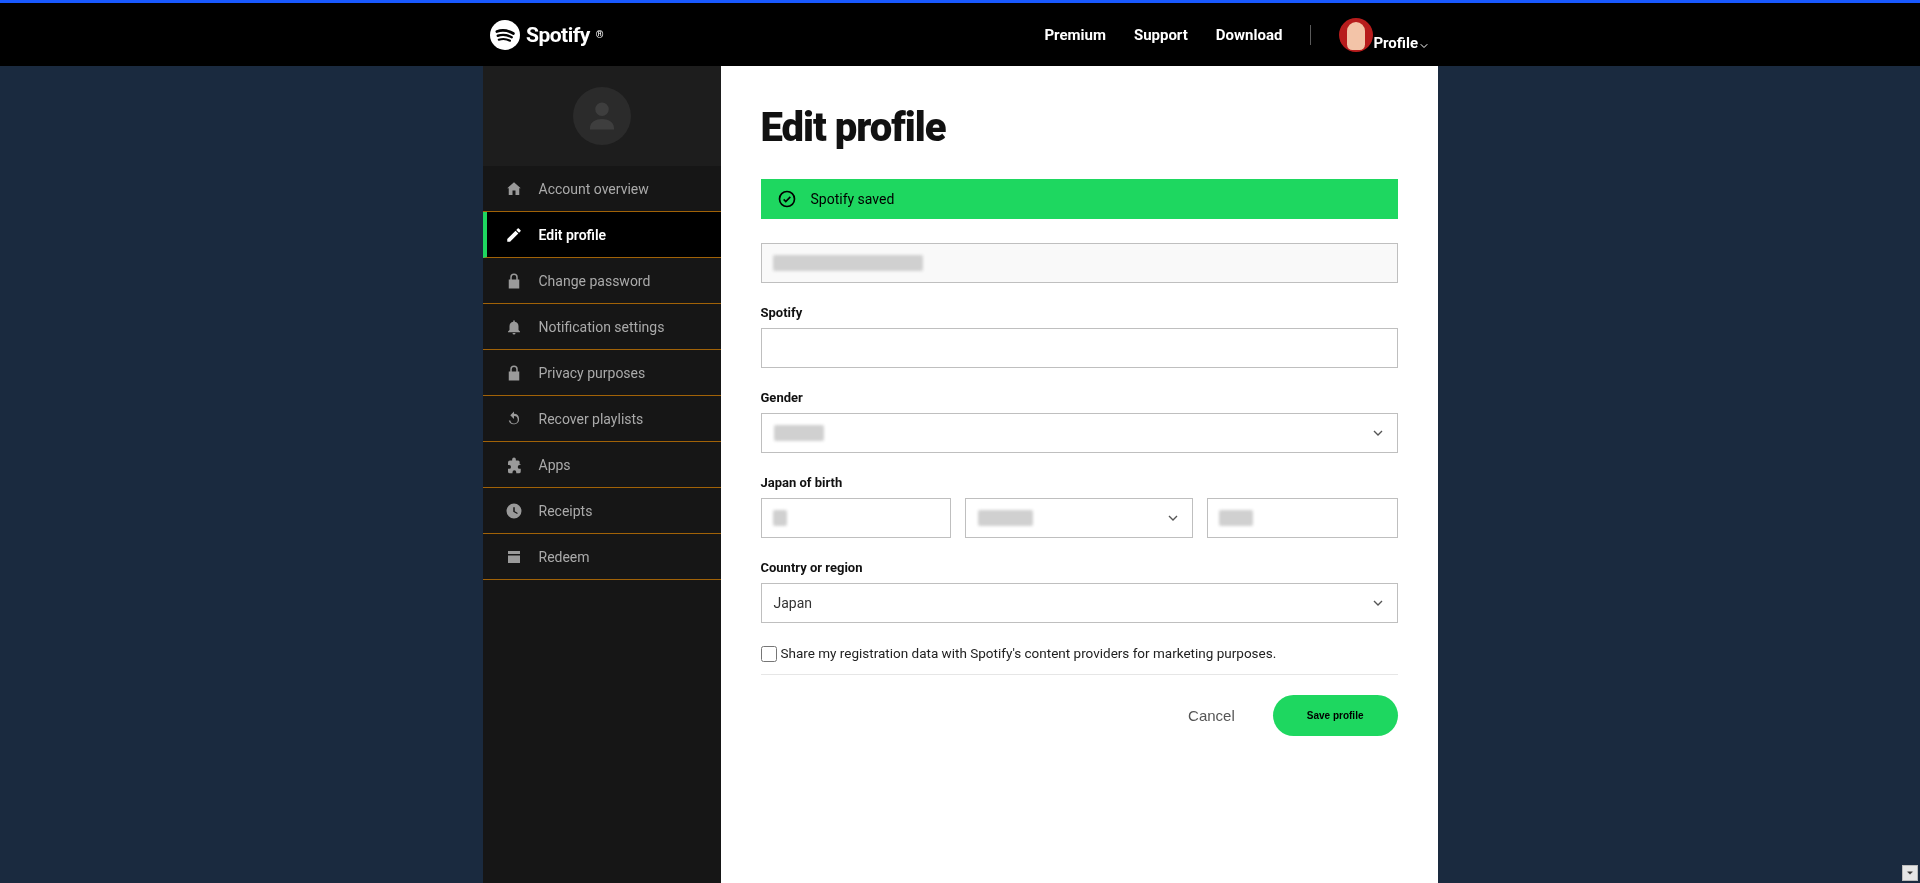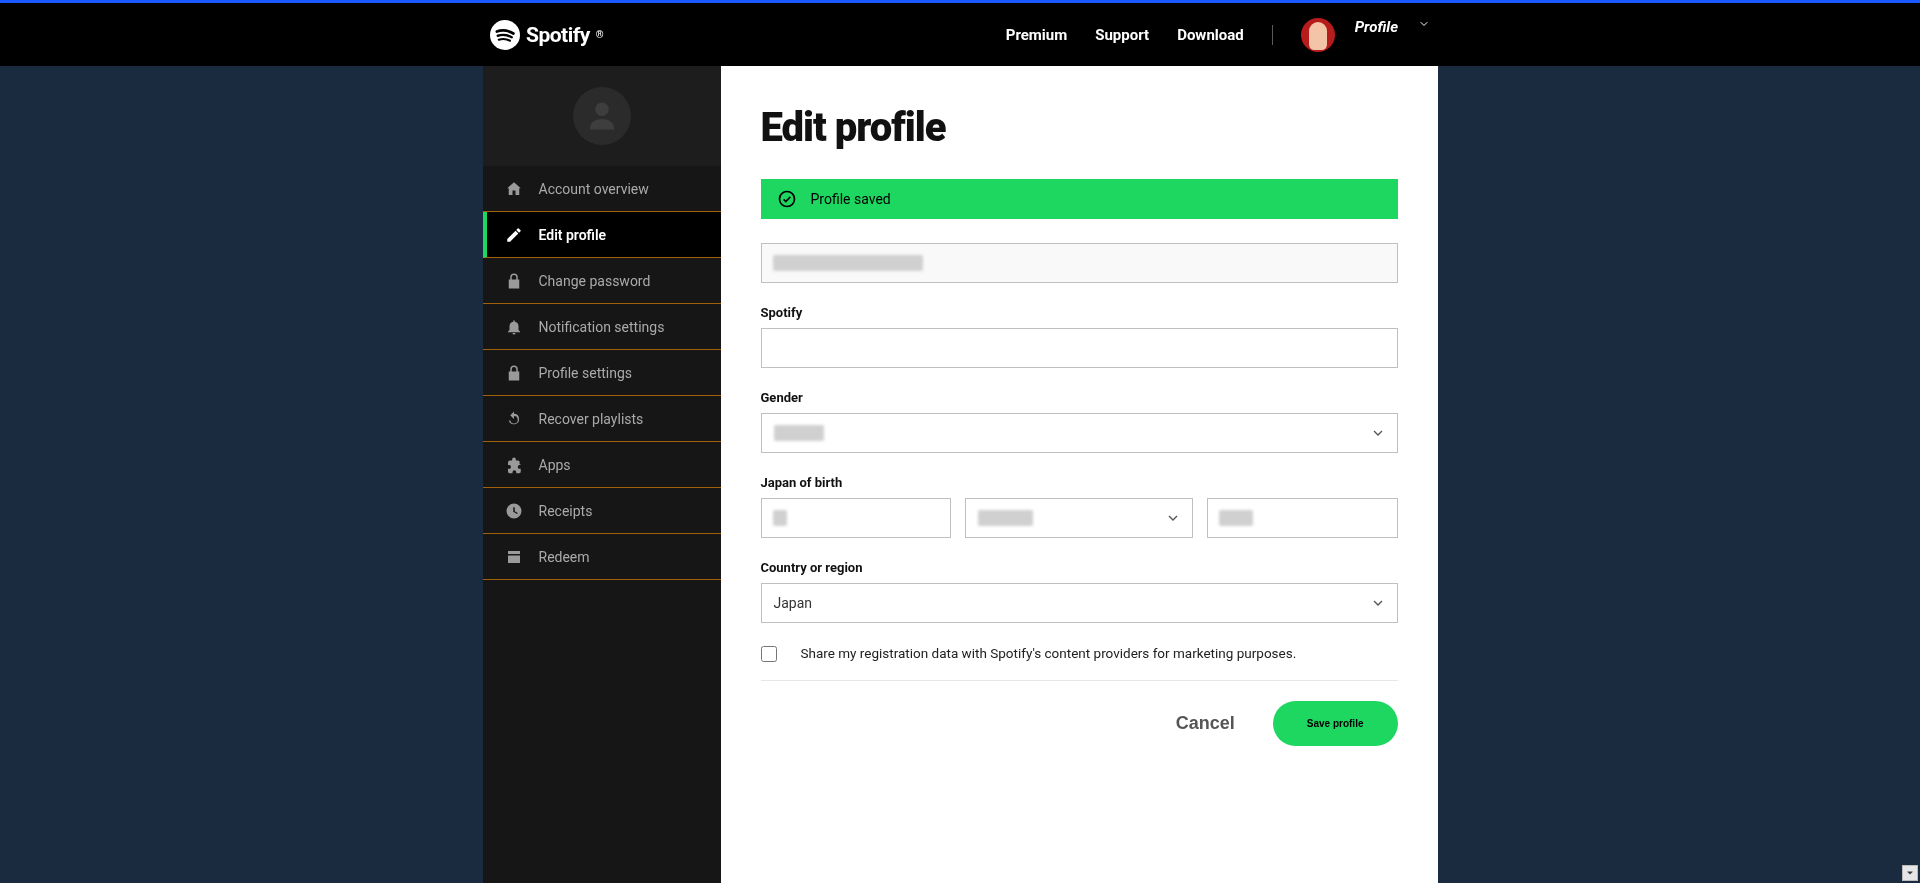--- a/index.html
+++ b/index.html
@@ -60,10 +60,9 @@
   }
   .profile-chip {
     display: flex;
-    align-items: flex-start;
-    gap: 20px;
+    align-items: flex-end;
+    gap: 0;
     cursor: pointer;
-    font-style: italic;
   }
   .avatar-sm {
     width: 34px;

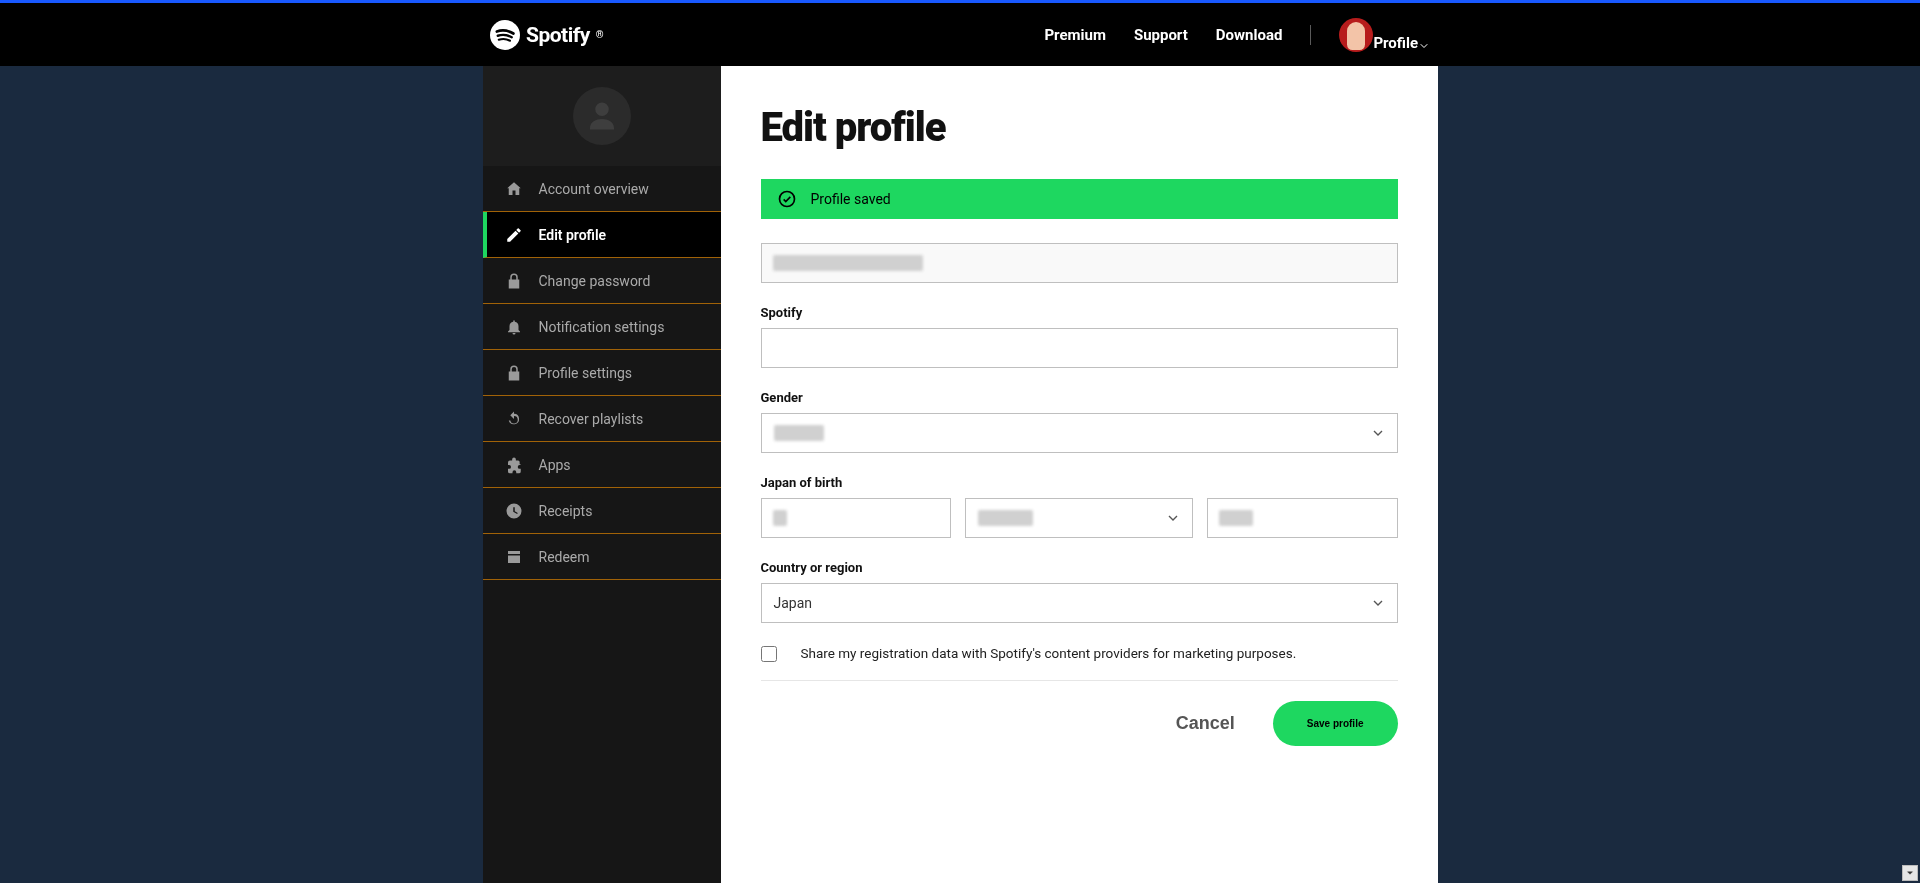--- a/index.html
+++ b/index.html
@@ -331,7 +331,7 @@
         <circle cx="12" cy="12" r="9"></circle>
         <path d="M8 12.5l2.5 2.5L16 9.5"></path>
       </svg>
-      <span>Profile saved</span>
+      <span>Spotify saved</span>
     </div>
 
     <div class="field">

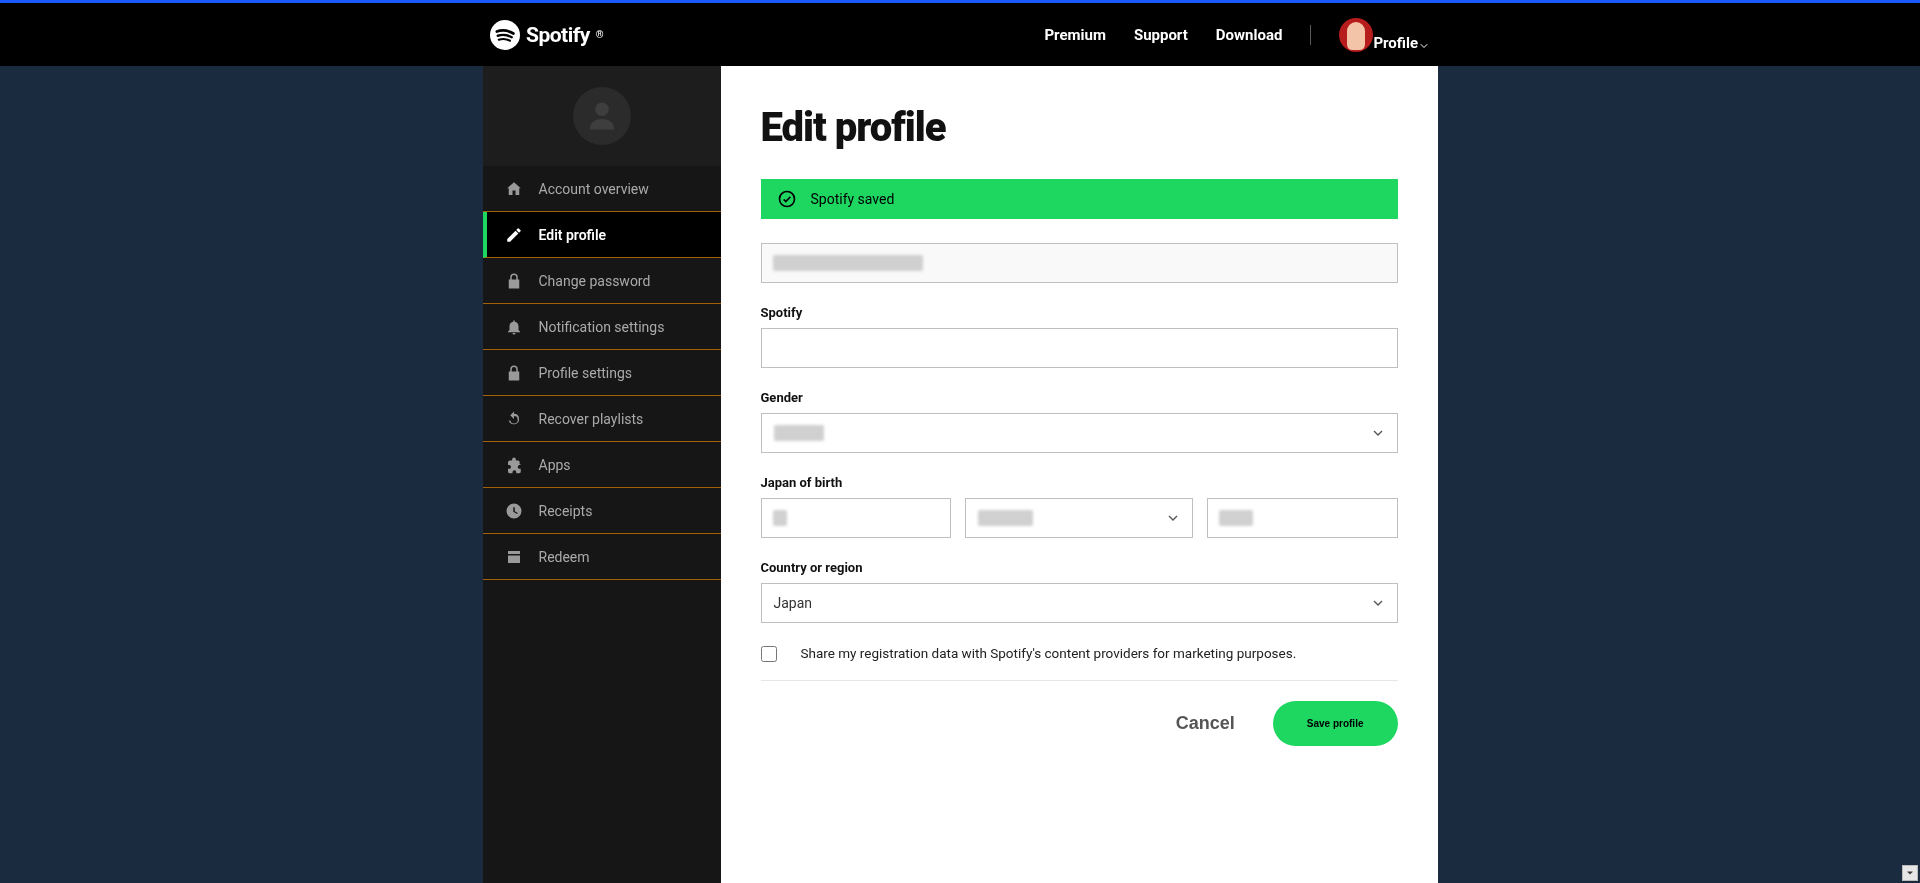--- a/index.html
+++ b/index.html
@@ -295,7 +295,7 @@
       <svg class="side-icon" viewBox="0 0 24 24">
           <path d="M12 2a5 5 0 0 0-5 5v3H5v12h14V10h-2V7a5 5 0 0 0-5-5zm-3 5a3 3 0 1 1 6 0v3H9V7z"></path>
         </svg>
-      <span>Profile settings</span>
+      <span>Privacy purposes</span>
     </div>
     <div class="side-item">
       <svg class="side-icon" viewBox="0 0 24 24">

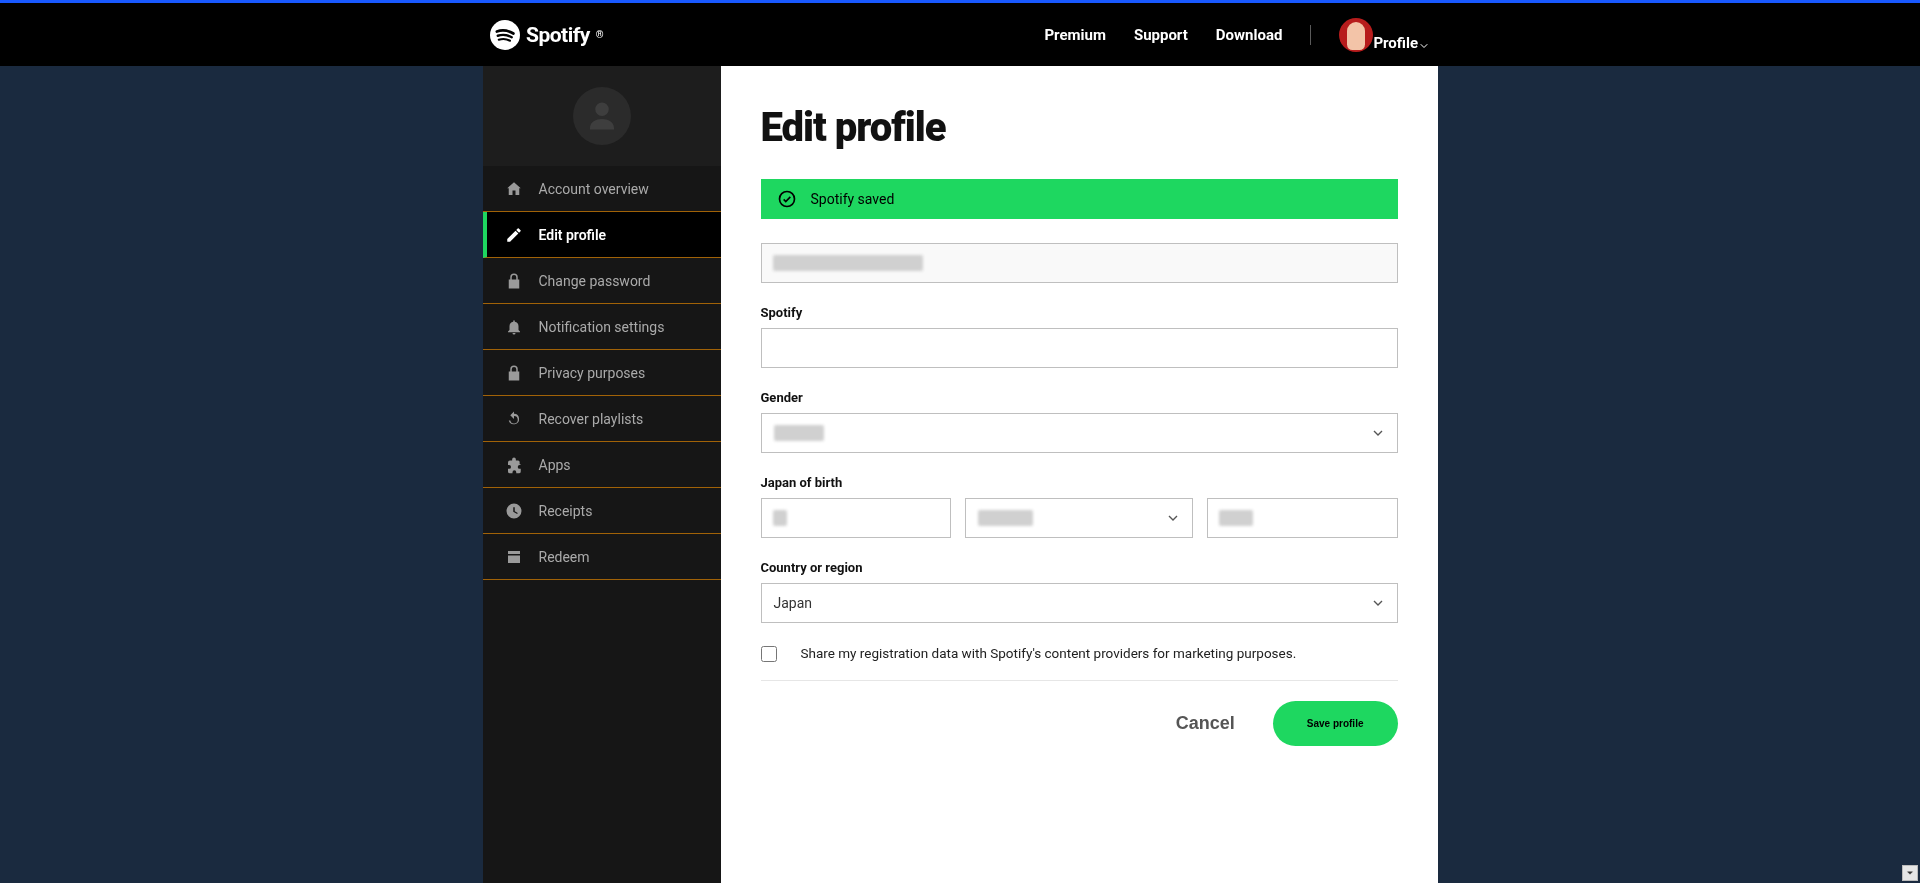--- a/index.html
+++ b/index.html
@@ -179,9 +179,9 @@
   .dob-row .input-year { flex: 1; }
 
   .checkbox-row {
-    display: flex; align-items: flex-start; gap: 24px;
+    display: flex; align-items: flex-start; gap: 4px;
     font-size: 13.5px; color: #222; margin-top: 4px;
-    padding-bottom: 18px;
+    padding-bottom: 12px;
     border-bottom: 1px solid #e6e6e6;
   }
   .checkbox-row input[type="checkbox"] {

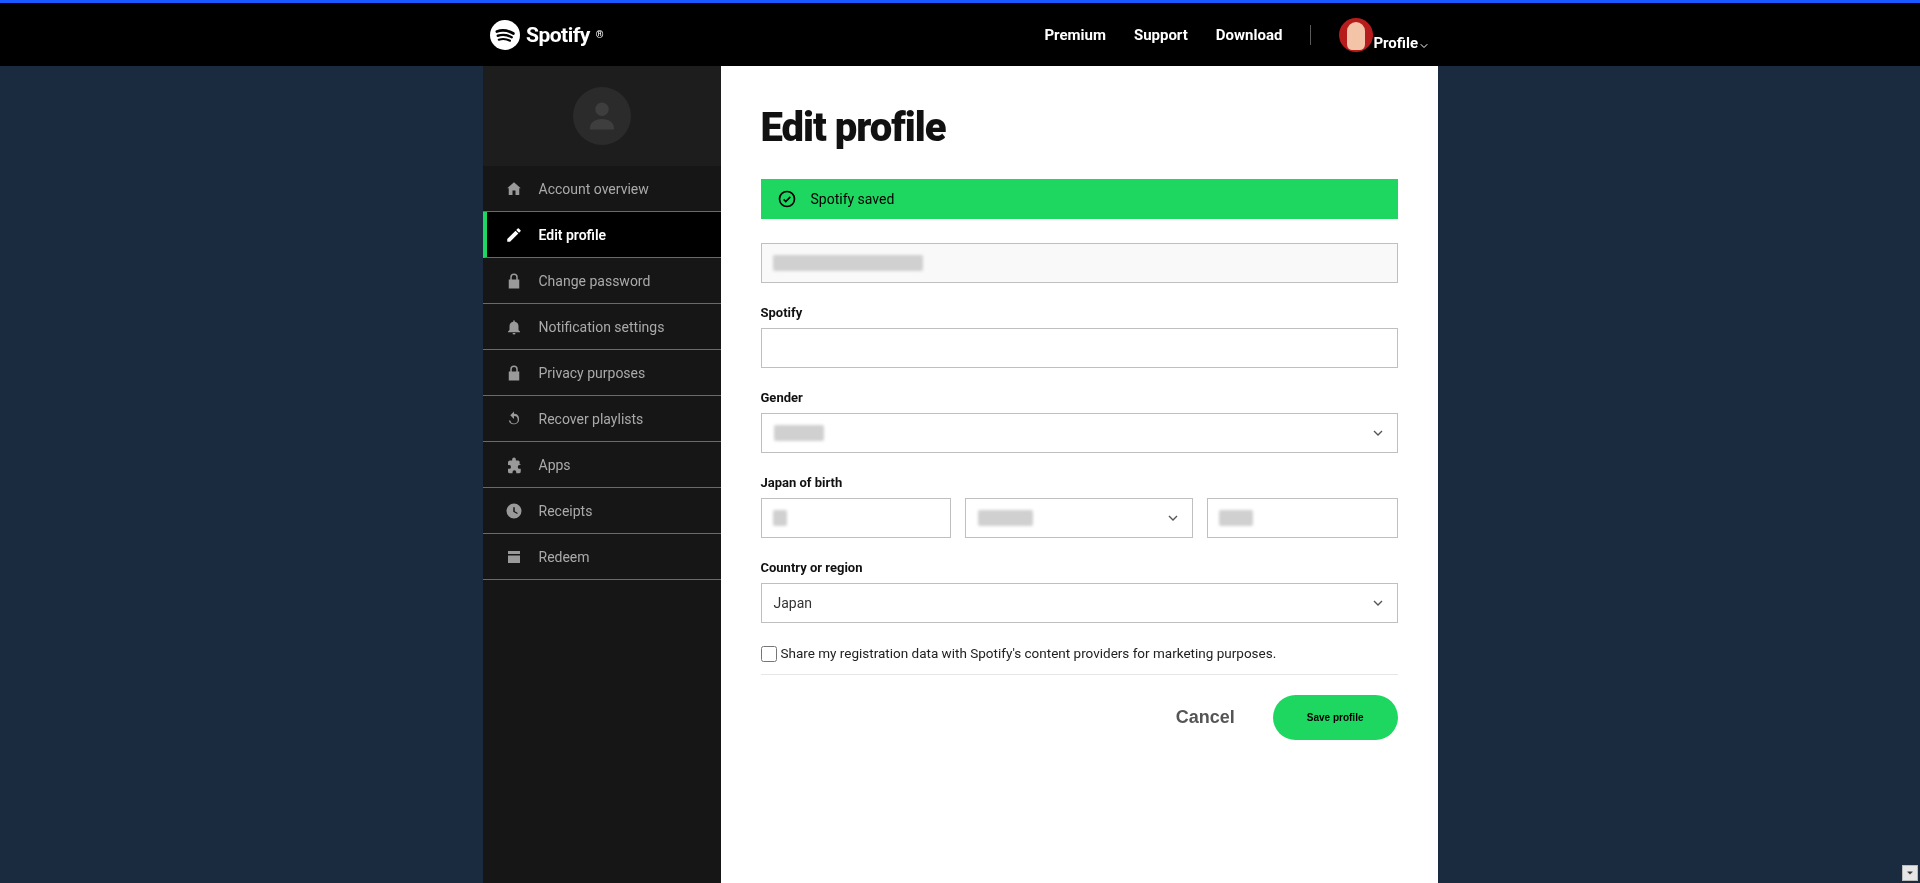--- a/index.html
+++ b/index.html
@@ -195,7 +195,7 @@
   }
   .btn-cancel {
     background: none; border: none;
-    font-size: 18px; font-weight: 700; color: #555;
+    font-size: 15px; font-weight: 400; color: #555;
     padding: 12px 20px; cursor: pointer;
   }
   .btn-save {

